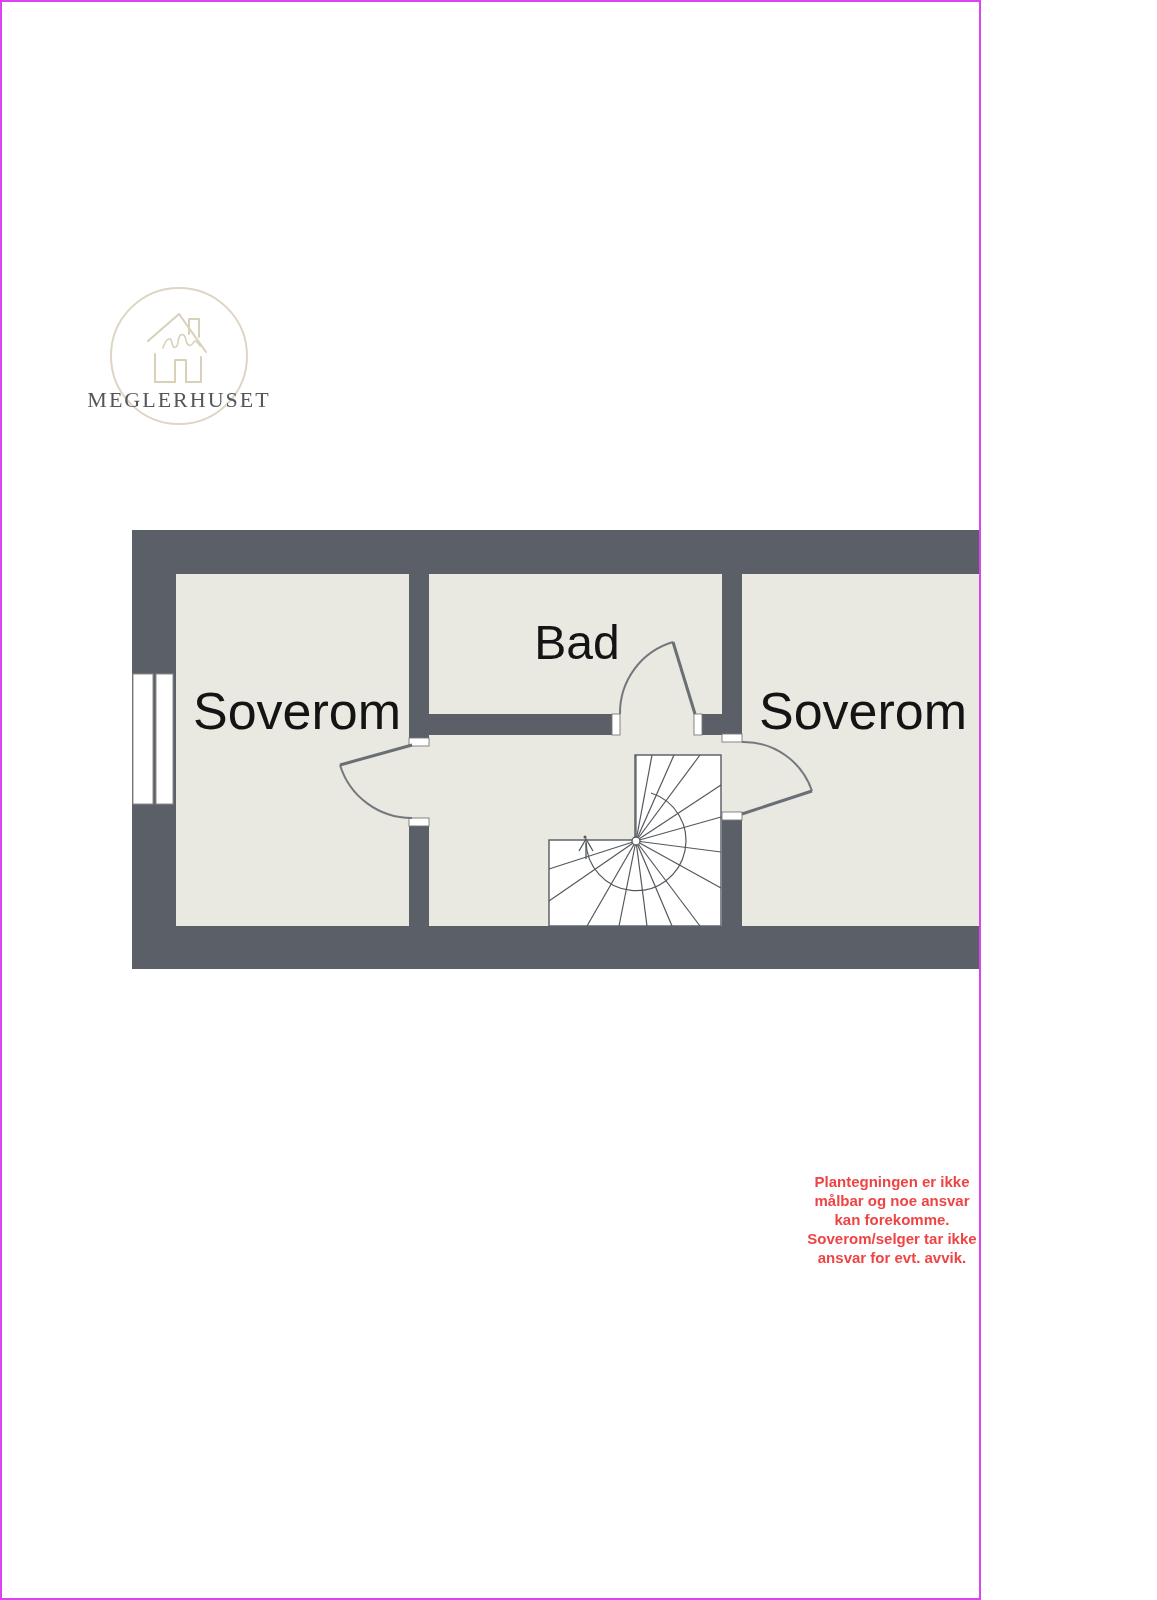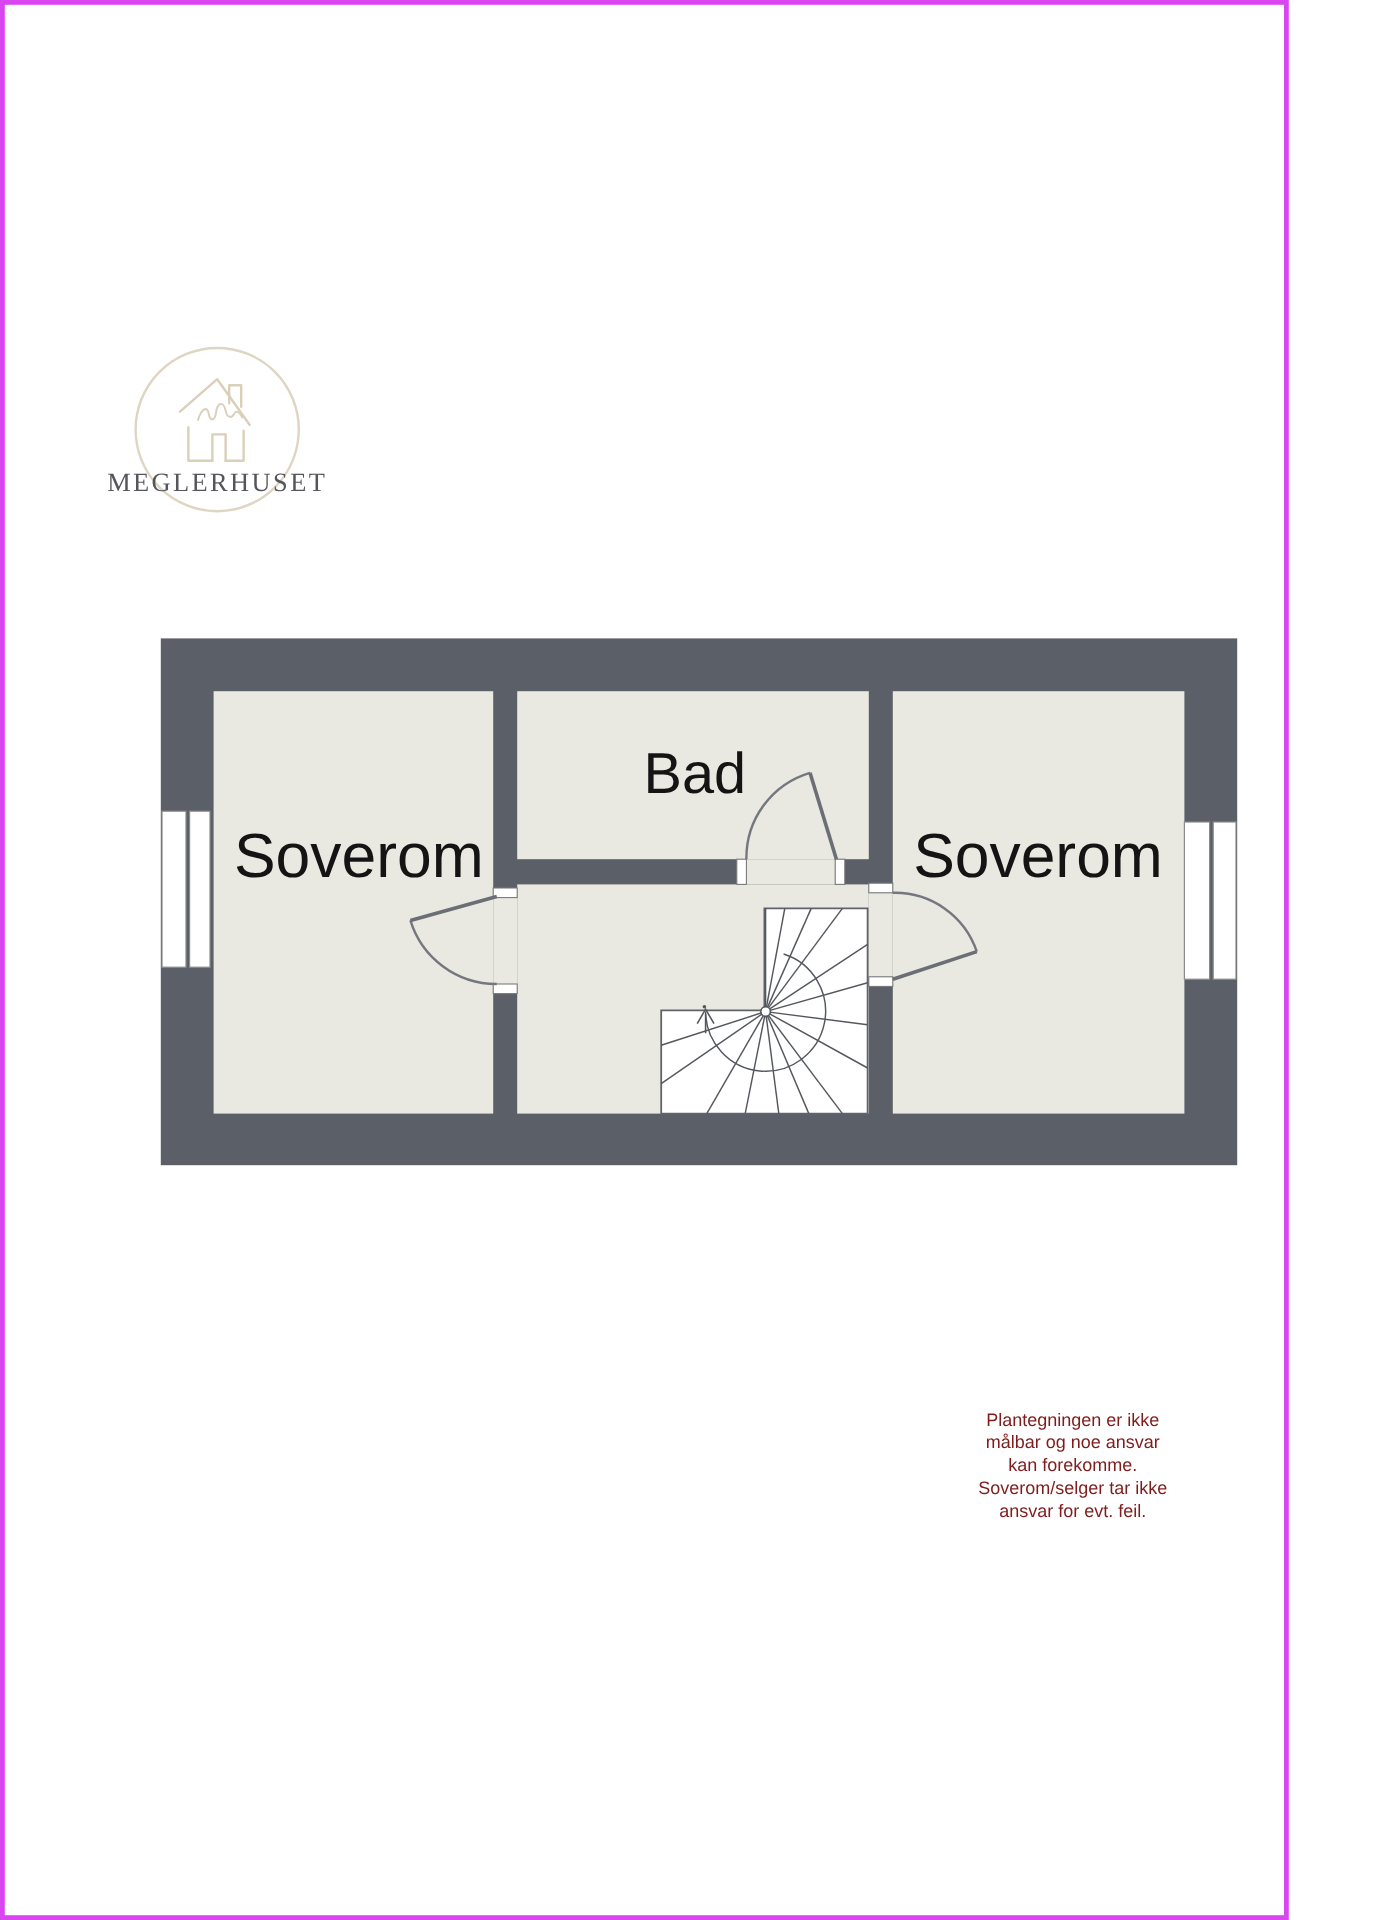--- a/index.html
+++ b/index.html
@@ -5,9 +5,9 @@
   html,body{margin:0;padding:0;background:#fff;}
   #page{
     position:relative;
-    width:1074px;height:1600px;
+    width:981px;height:1600px;
     background:#ffffff;
-    border:4px solid #d946ef;
+    border:2px solid #d946ef;
     box-sizing:border-box;
     overflow:hidden;
     font-family:"Liberation Sans", sans-serif;

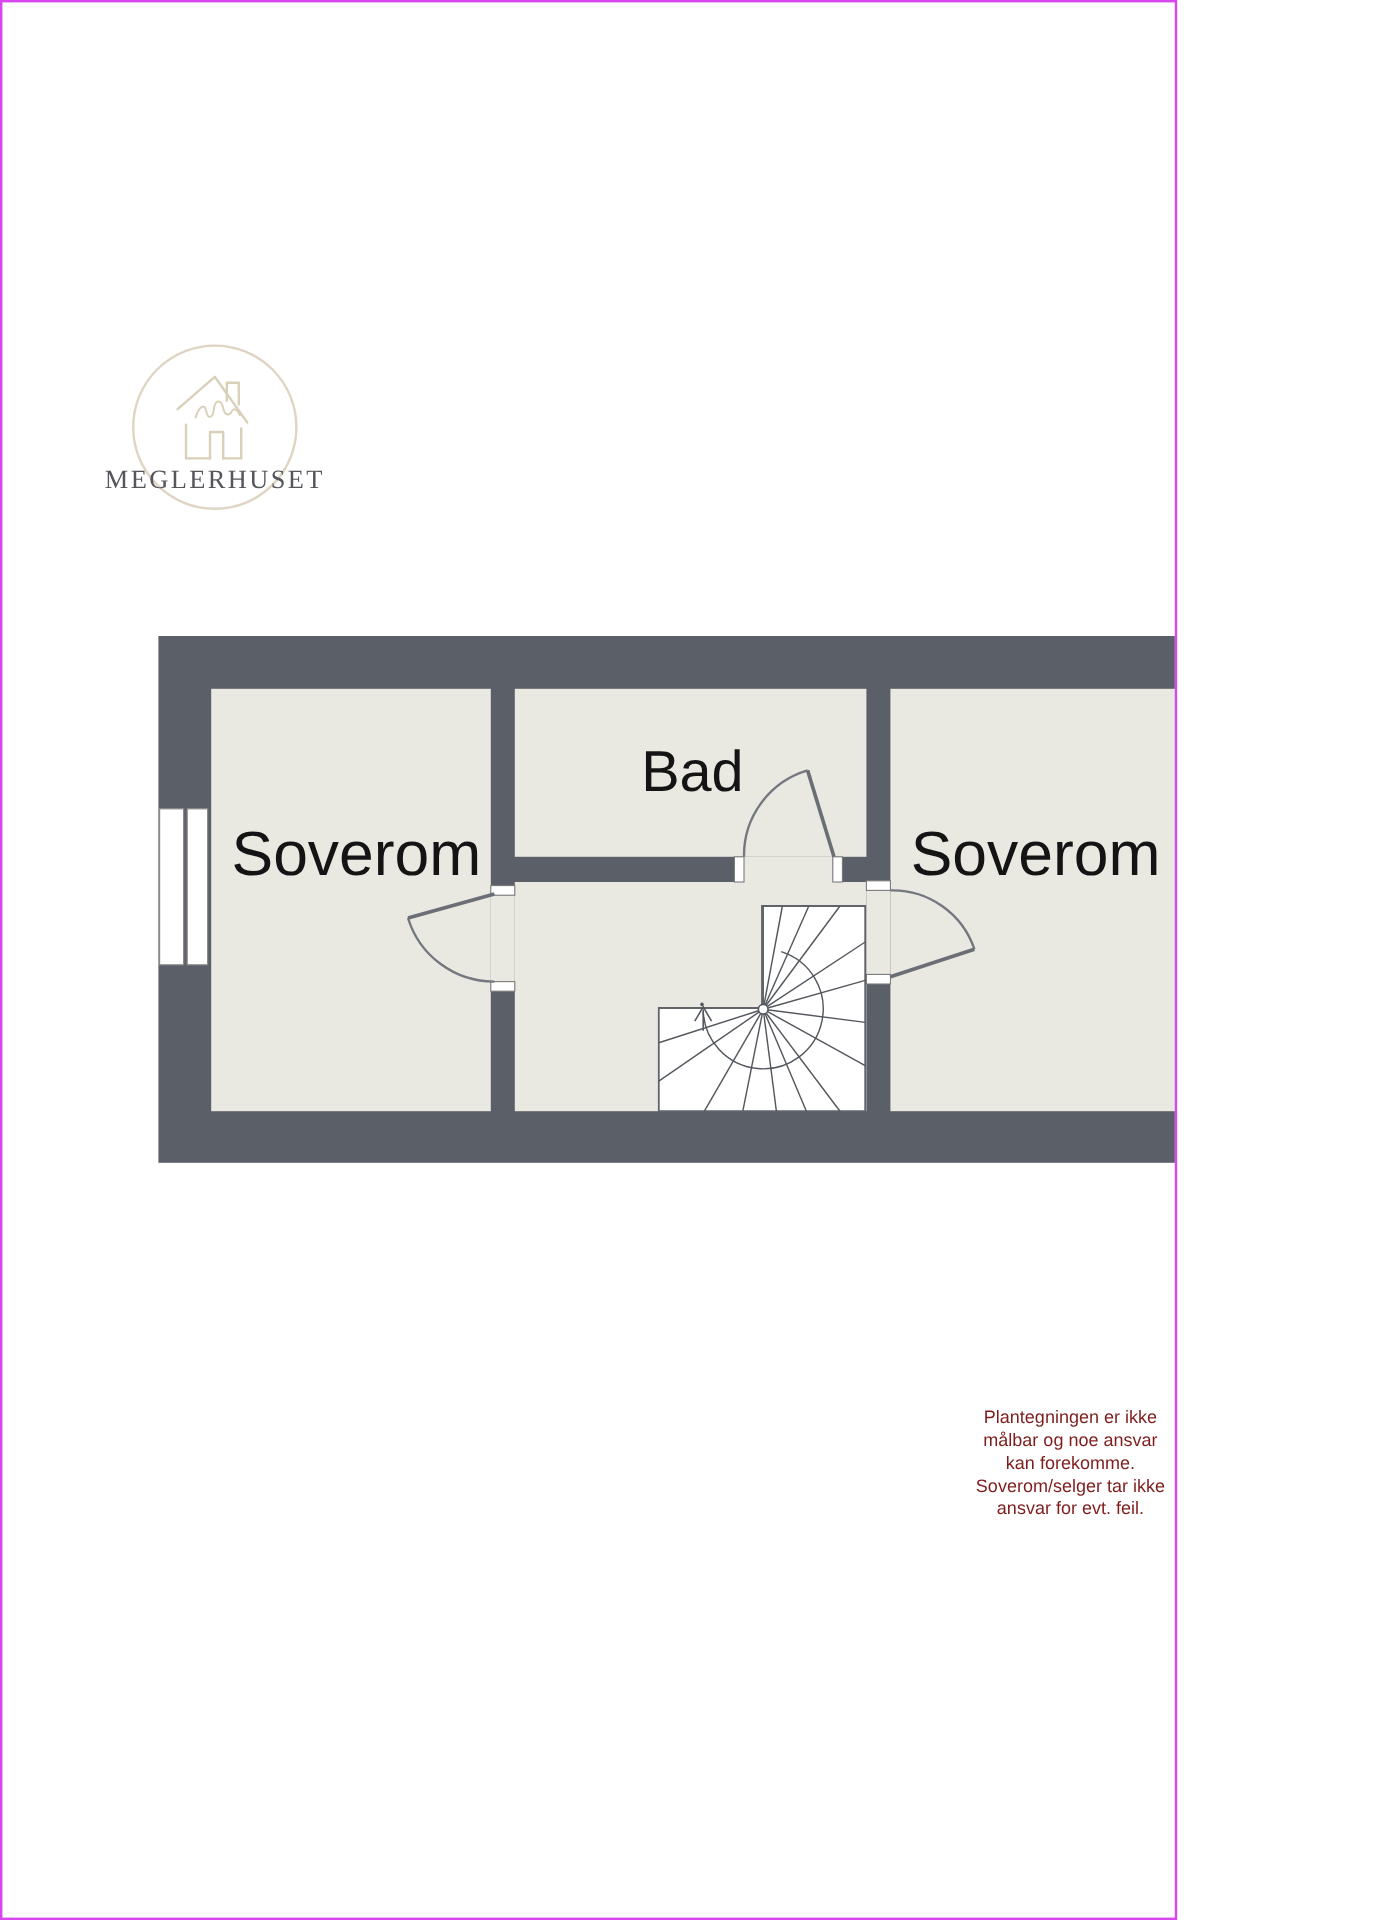--- a/index.html
+++ b/index.html
@@ -34,7 +34,8 @@
     text-align:center;
     font-size:15px;
     line-height:19px;
-    color:#7f1d1d;
+    color:#ef4444;
+    font-weight:bold;
   }
 </style>
 </head>

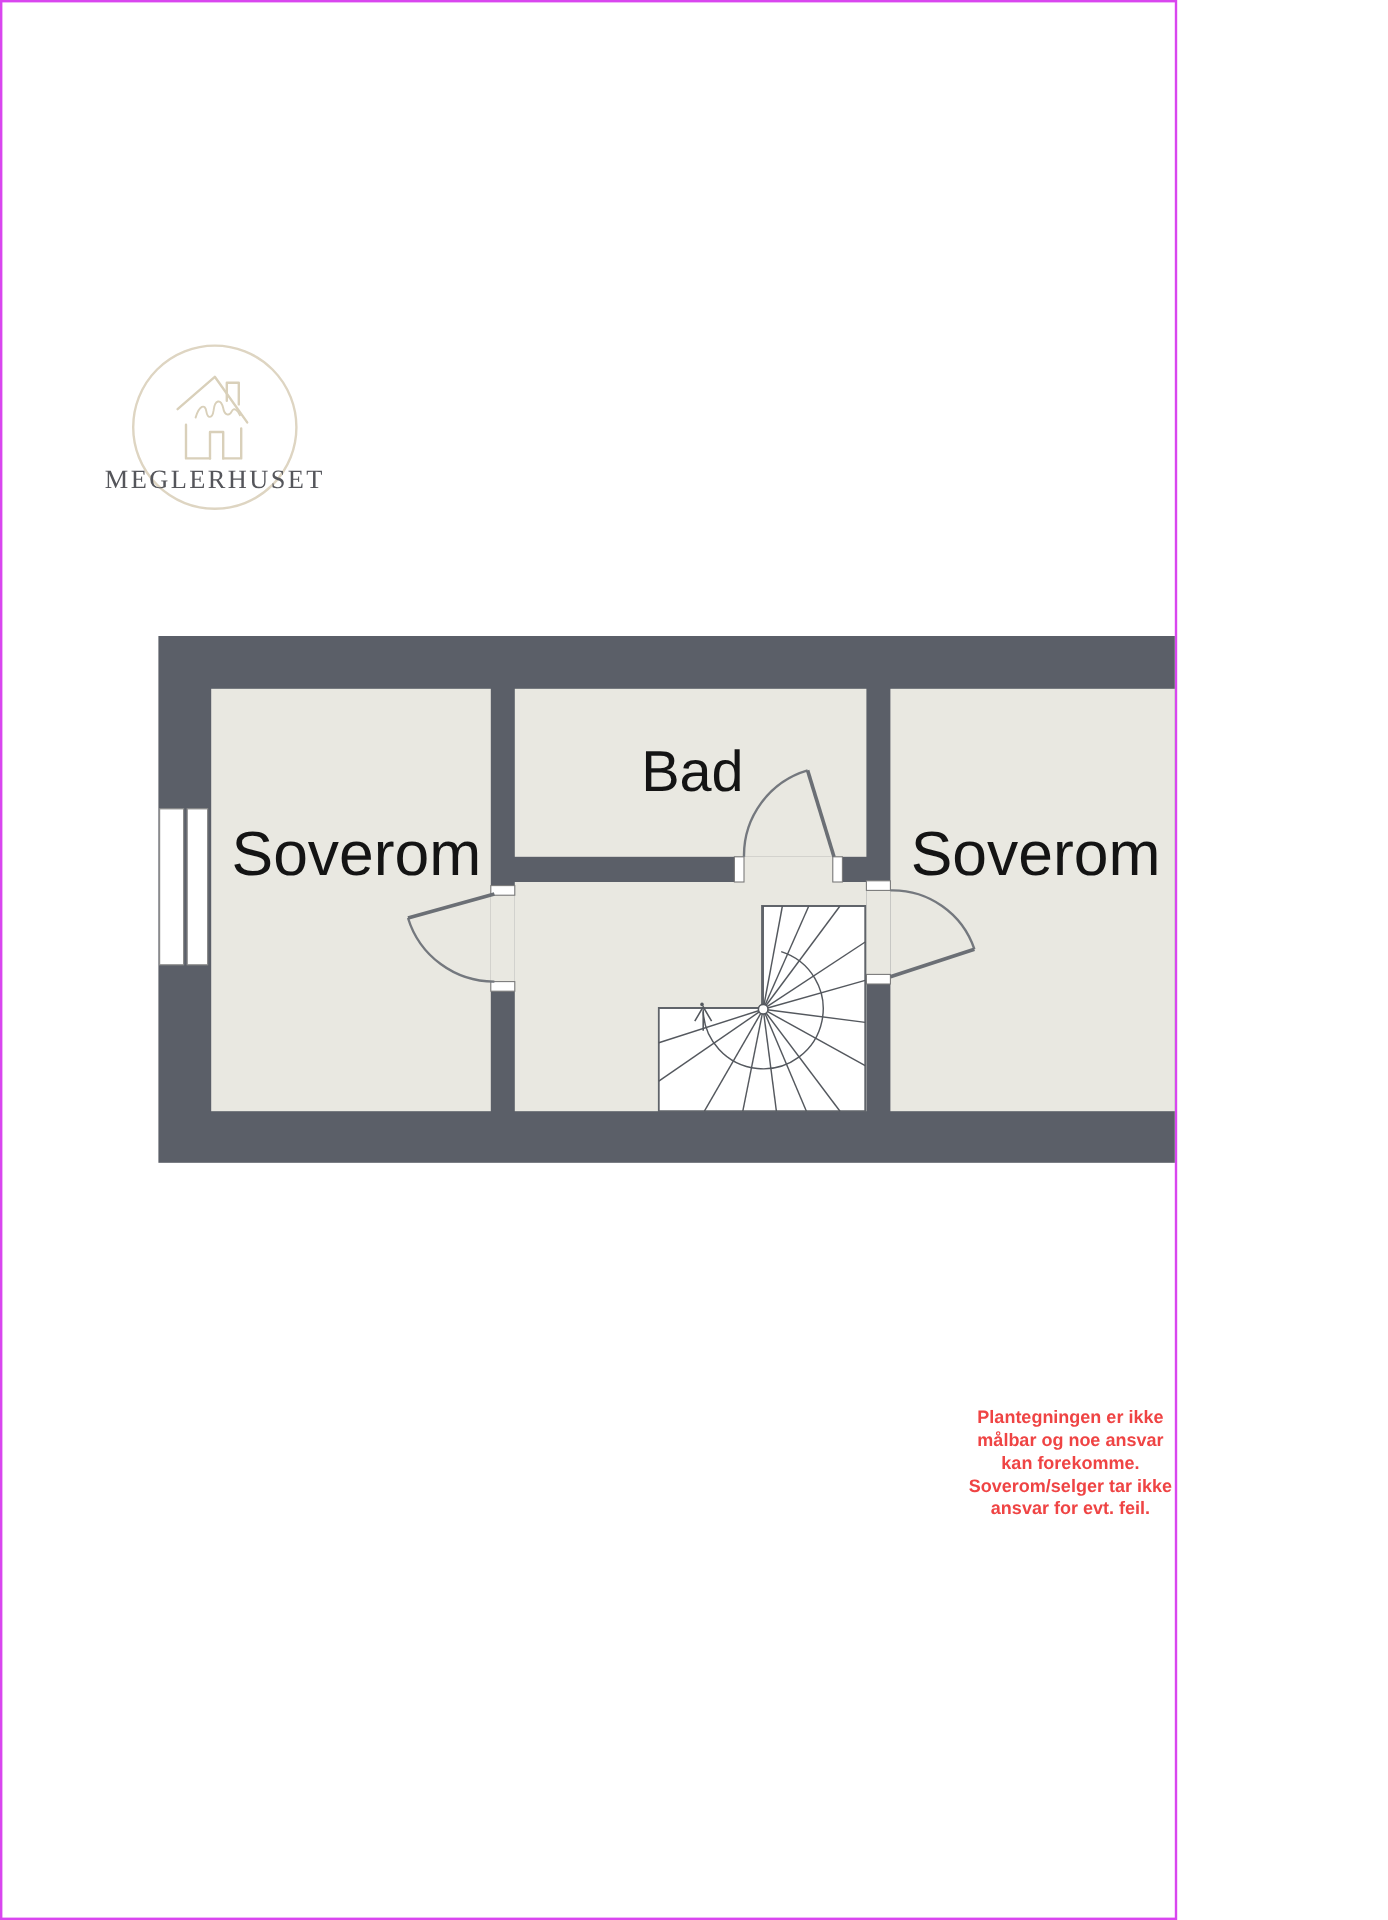--- a/index.html
+++ b/index.html
@@ -146,7 +146,7 @@
     <div>målbar og noe ansvar</div>
     <div>kan forekomme.</div>
     <div>Soverom/selger tar ikke</div>
-    <div>ansvar for evt. feil.</div>
+    <div>ansvar for evt. avvik.</div>
   </div>
 
 </div>

